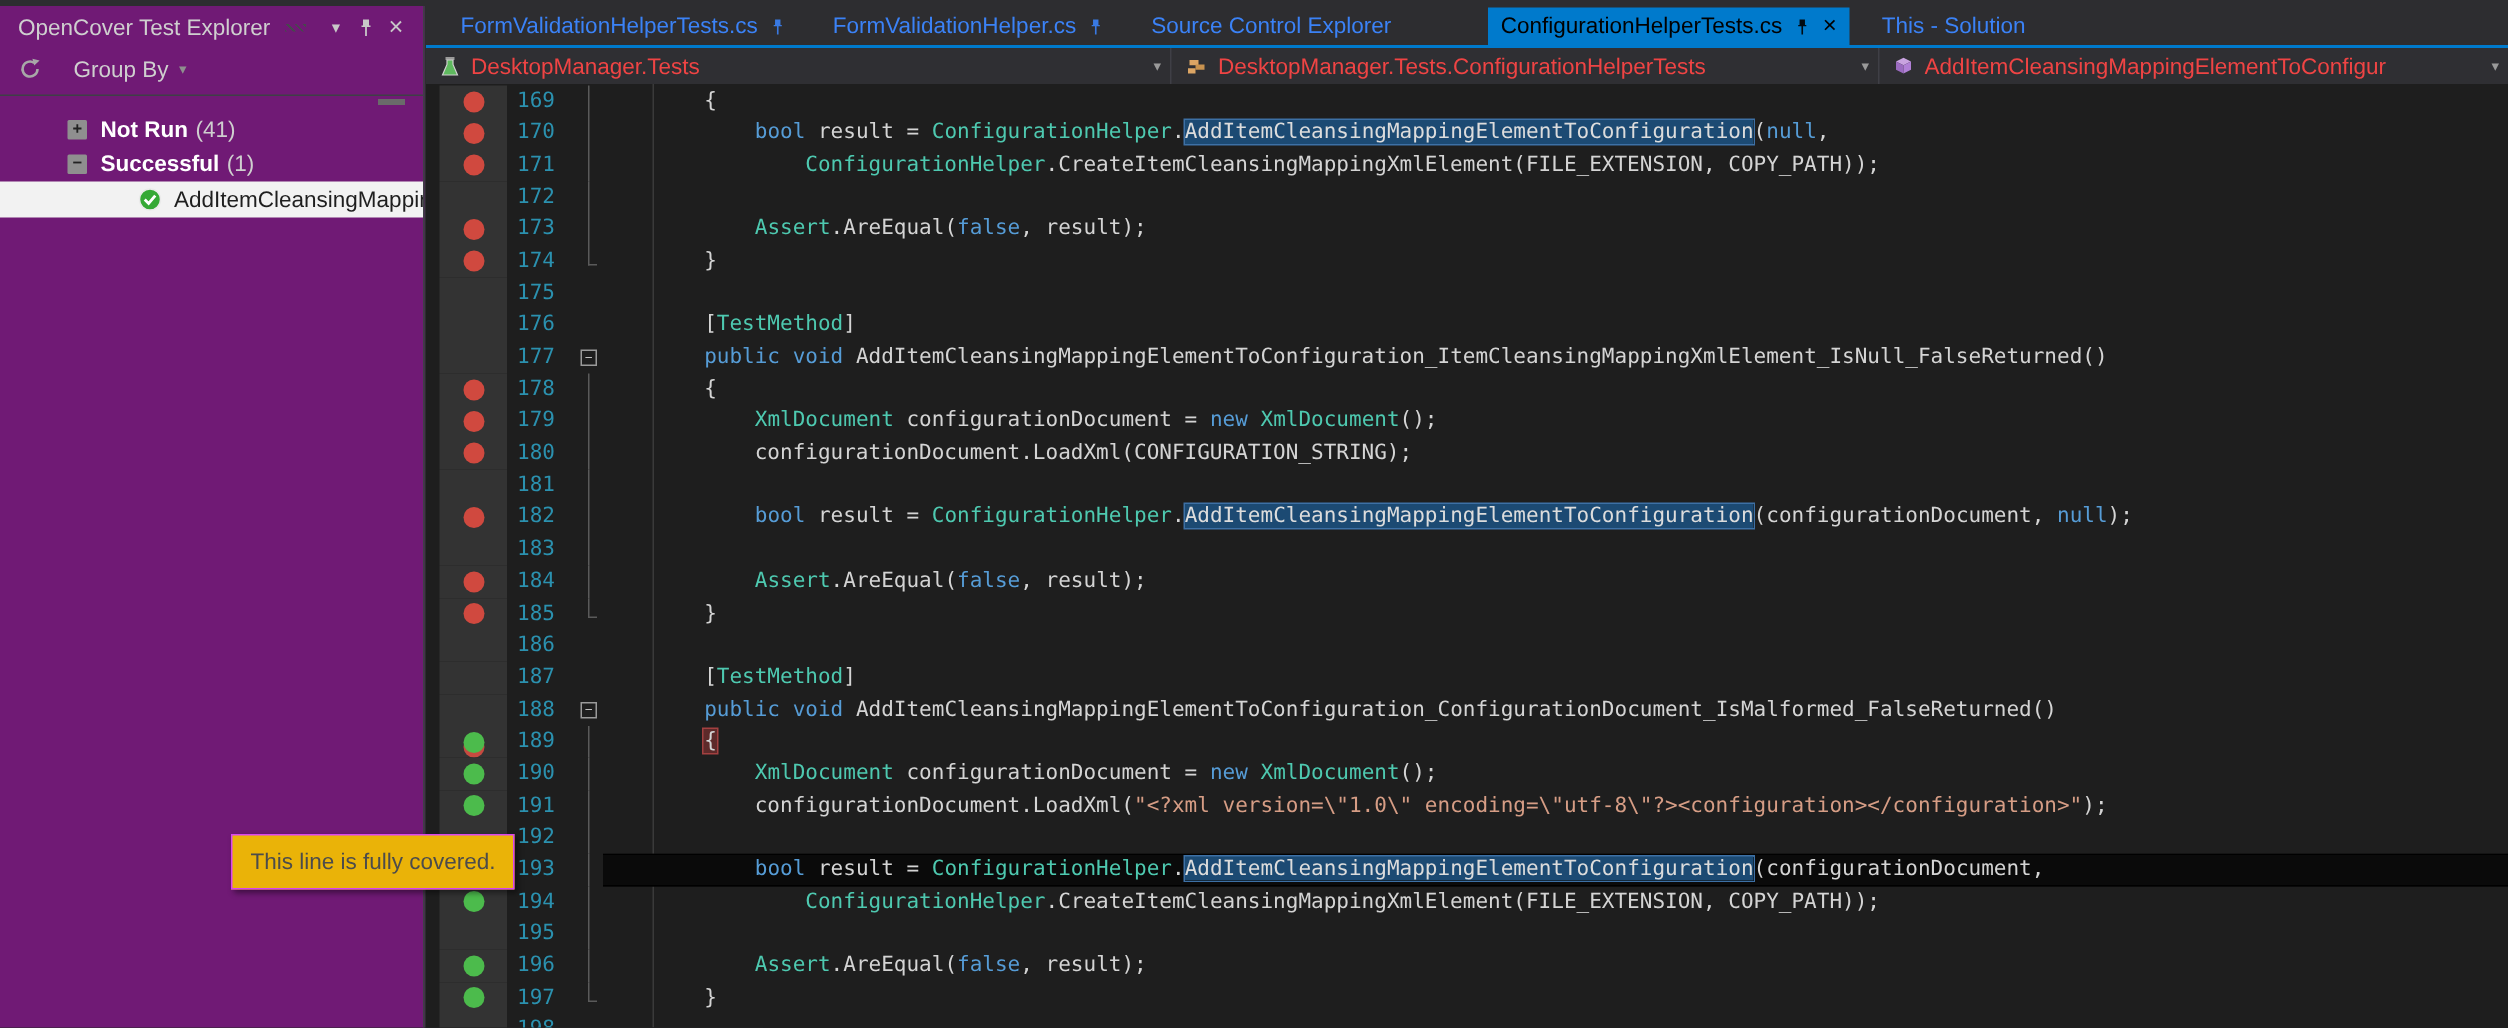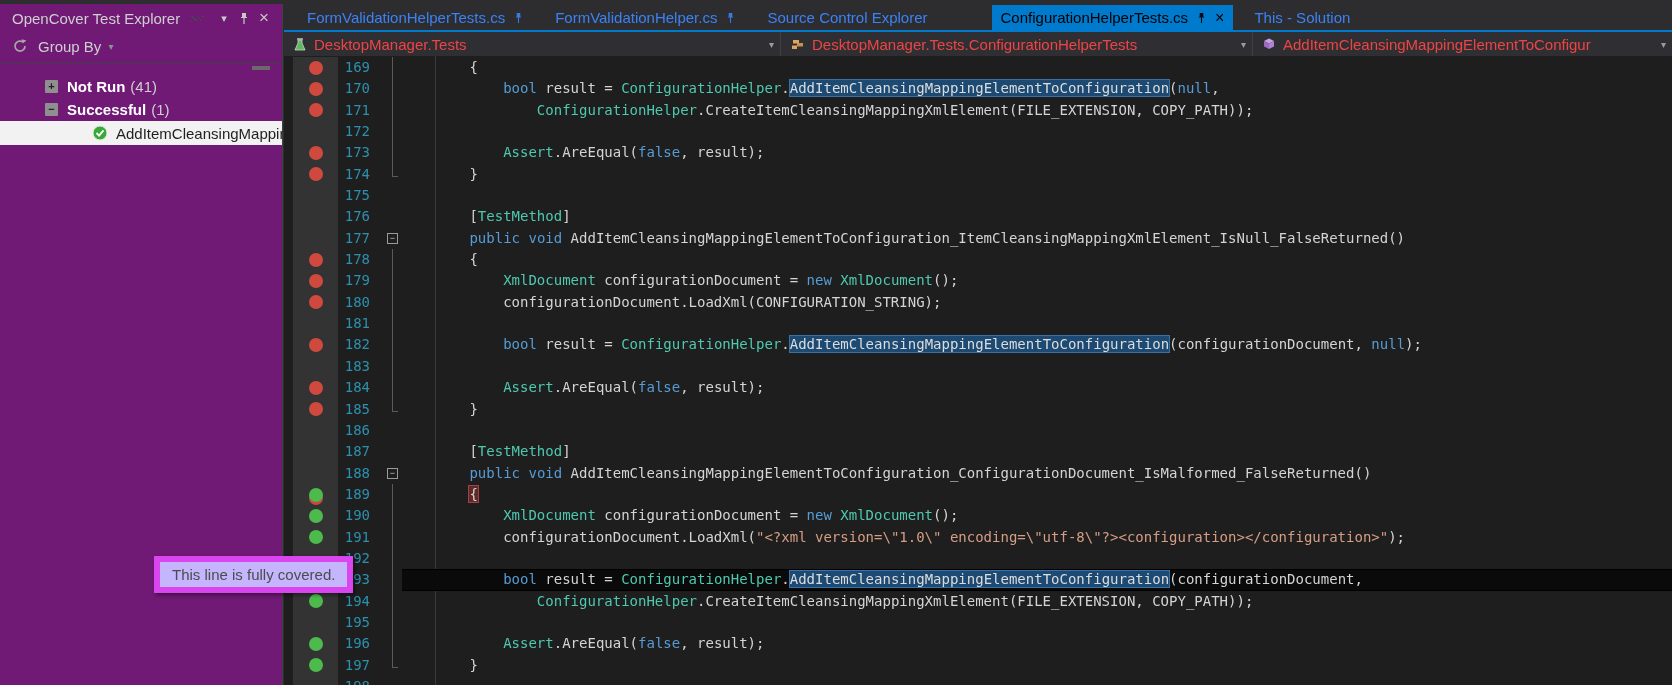--- a/index.html
+++ b/index.html
@@ -16,7 +16,7 @@
   .title-btn { width:20px; height:20px; display:flex; align-items:center; justify-content:center;
                color:#c8c8c8; font-size:11px; cursor:default; }
   .title-btn.close { font-size:17px; }
-  .panel-toolbar { display:flex; align-items:center; height:28px; padding:0 12px; gap:10px; }
+  .panel-toolbar { display:flex; align-items:center; height:28px; padding:0 12px; gap:21px; }
   .groupby { display:flex; align-items:center; gap:7px; font-size:15px; color:#cfcfcf; }
   .groupby .caret { color:#8f8f8f; font-size:10px; }
   .tree-hscroll { position:relative; height:9px; border-top:1px solid #3f3f46; margin-top:3px; }

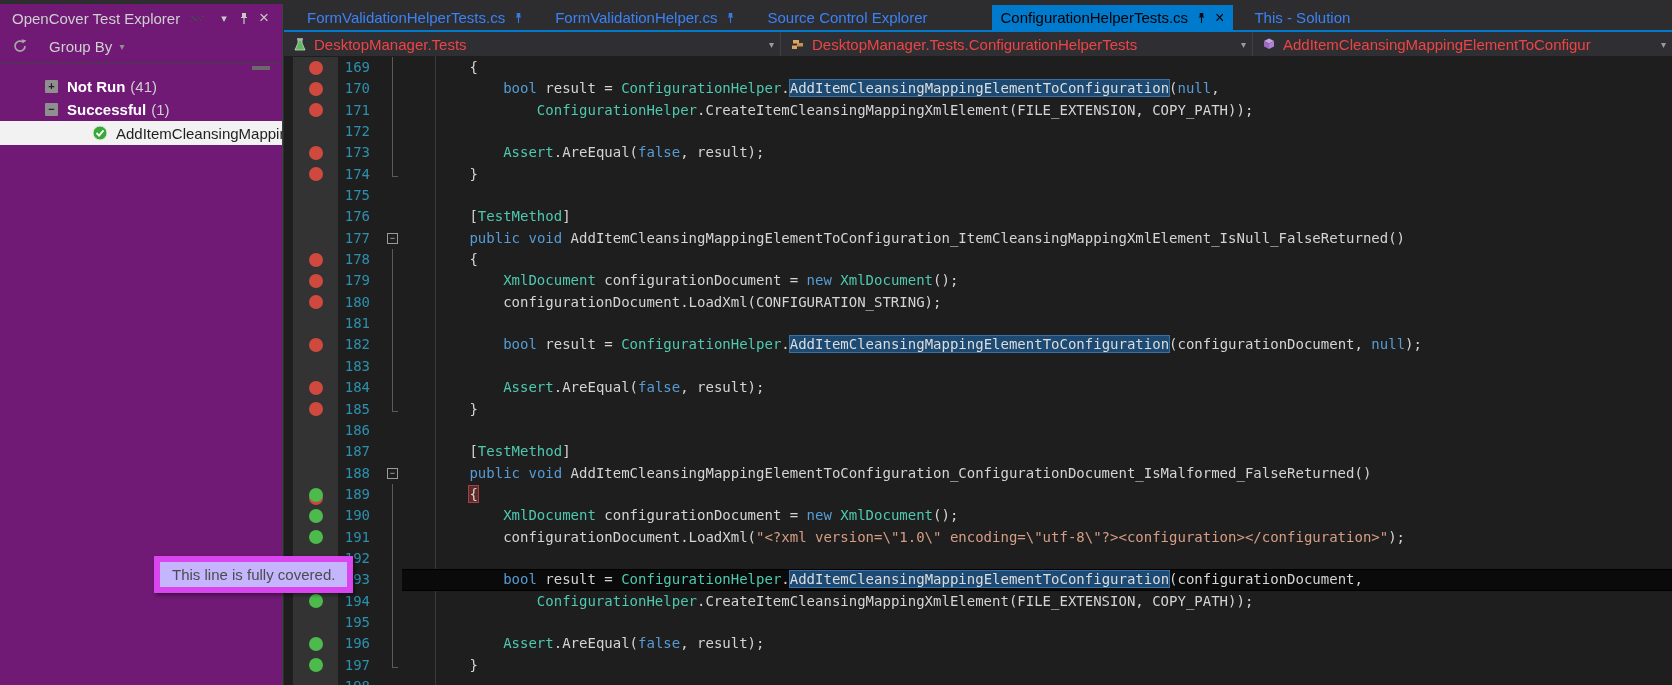--- a/index.html
+++ b/index.html
@@ -86,7 +86,7 @@
 
   
   .cov-tooltip { position:absolute; left:154px; top:556px; z-index:40; height:37px;
-                 background:#c4b5fd; border:6px solid #d946ef; color:#4c4c4c;
+                 background:#eab308; border:1px solid #d946ef; color:#4c4c4c;
                  font-size:15px; display:flex; align-items:center; padding:0 12px;
                  box-shadow:2px 2px 4px rgba(0,0,0,.45); white-space:nowrap; }
 </style>

